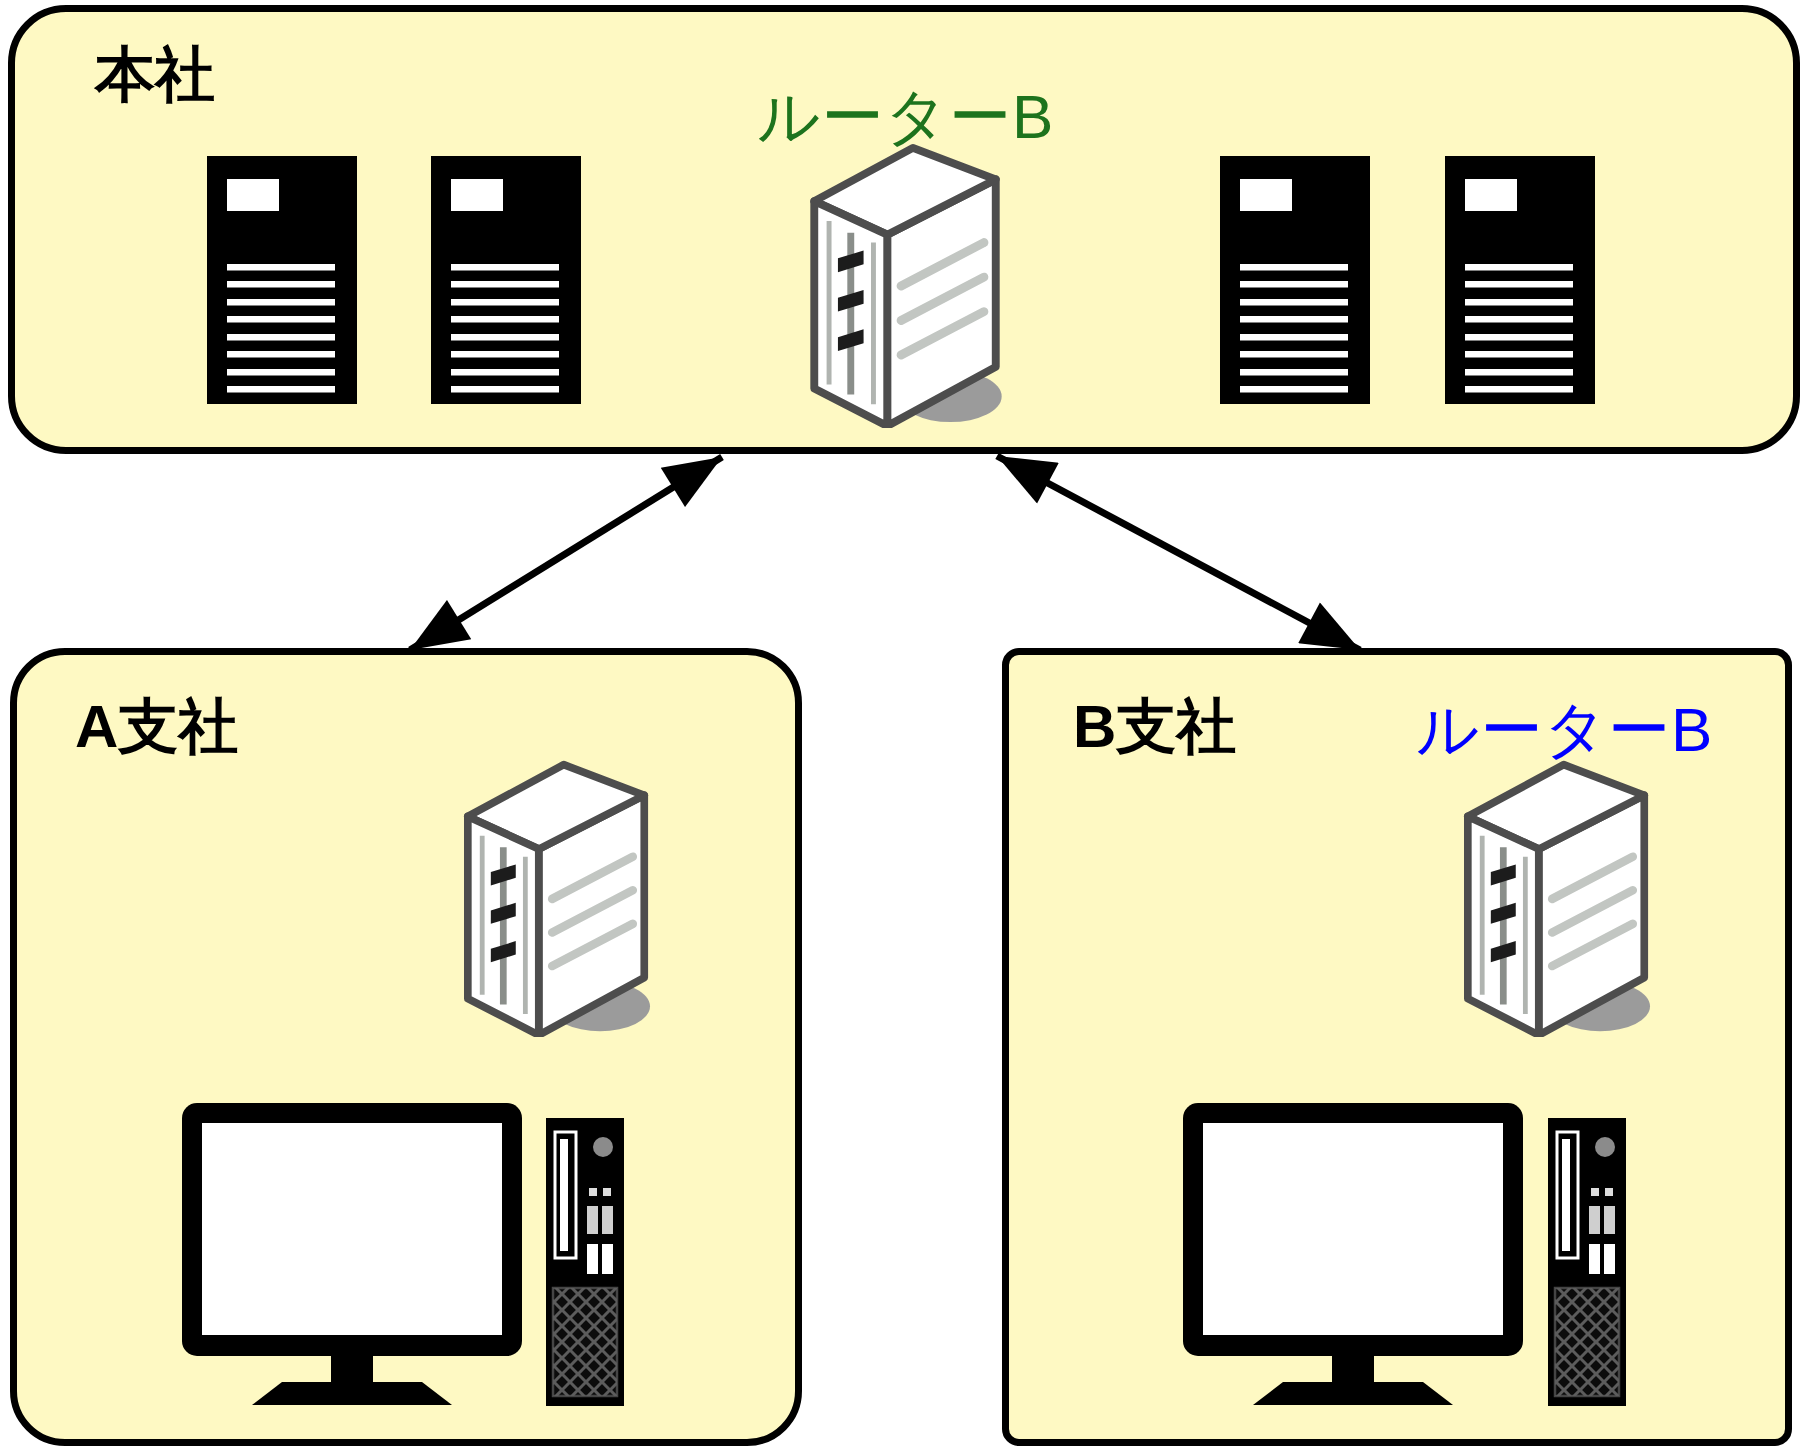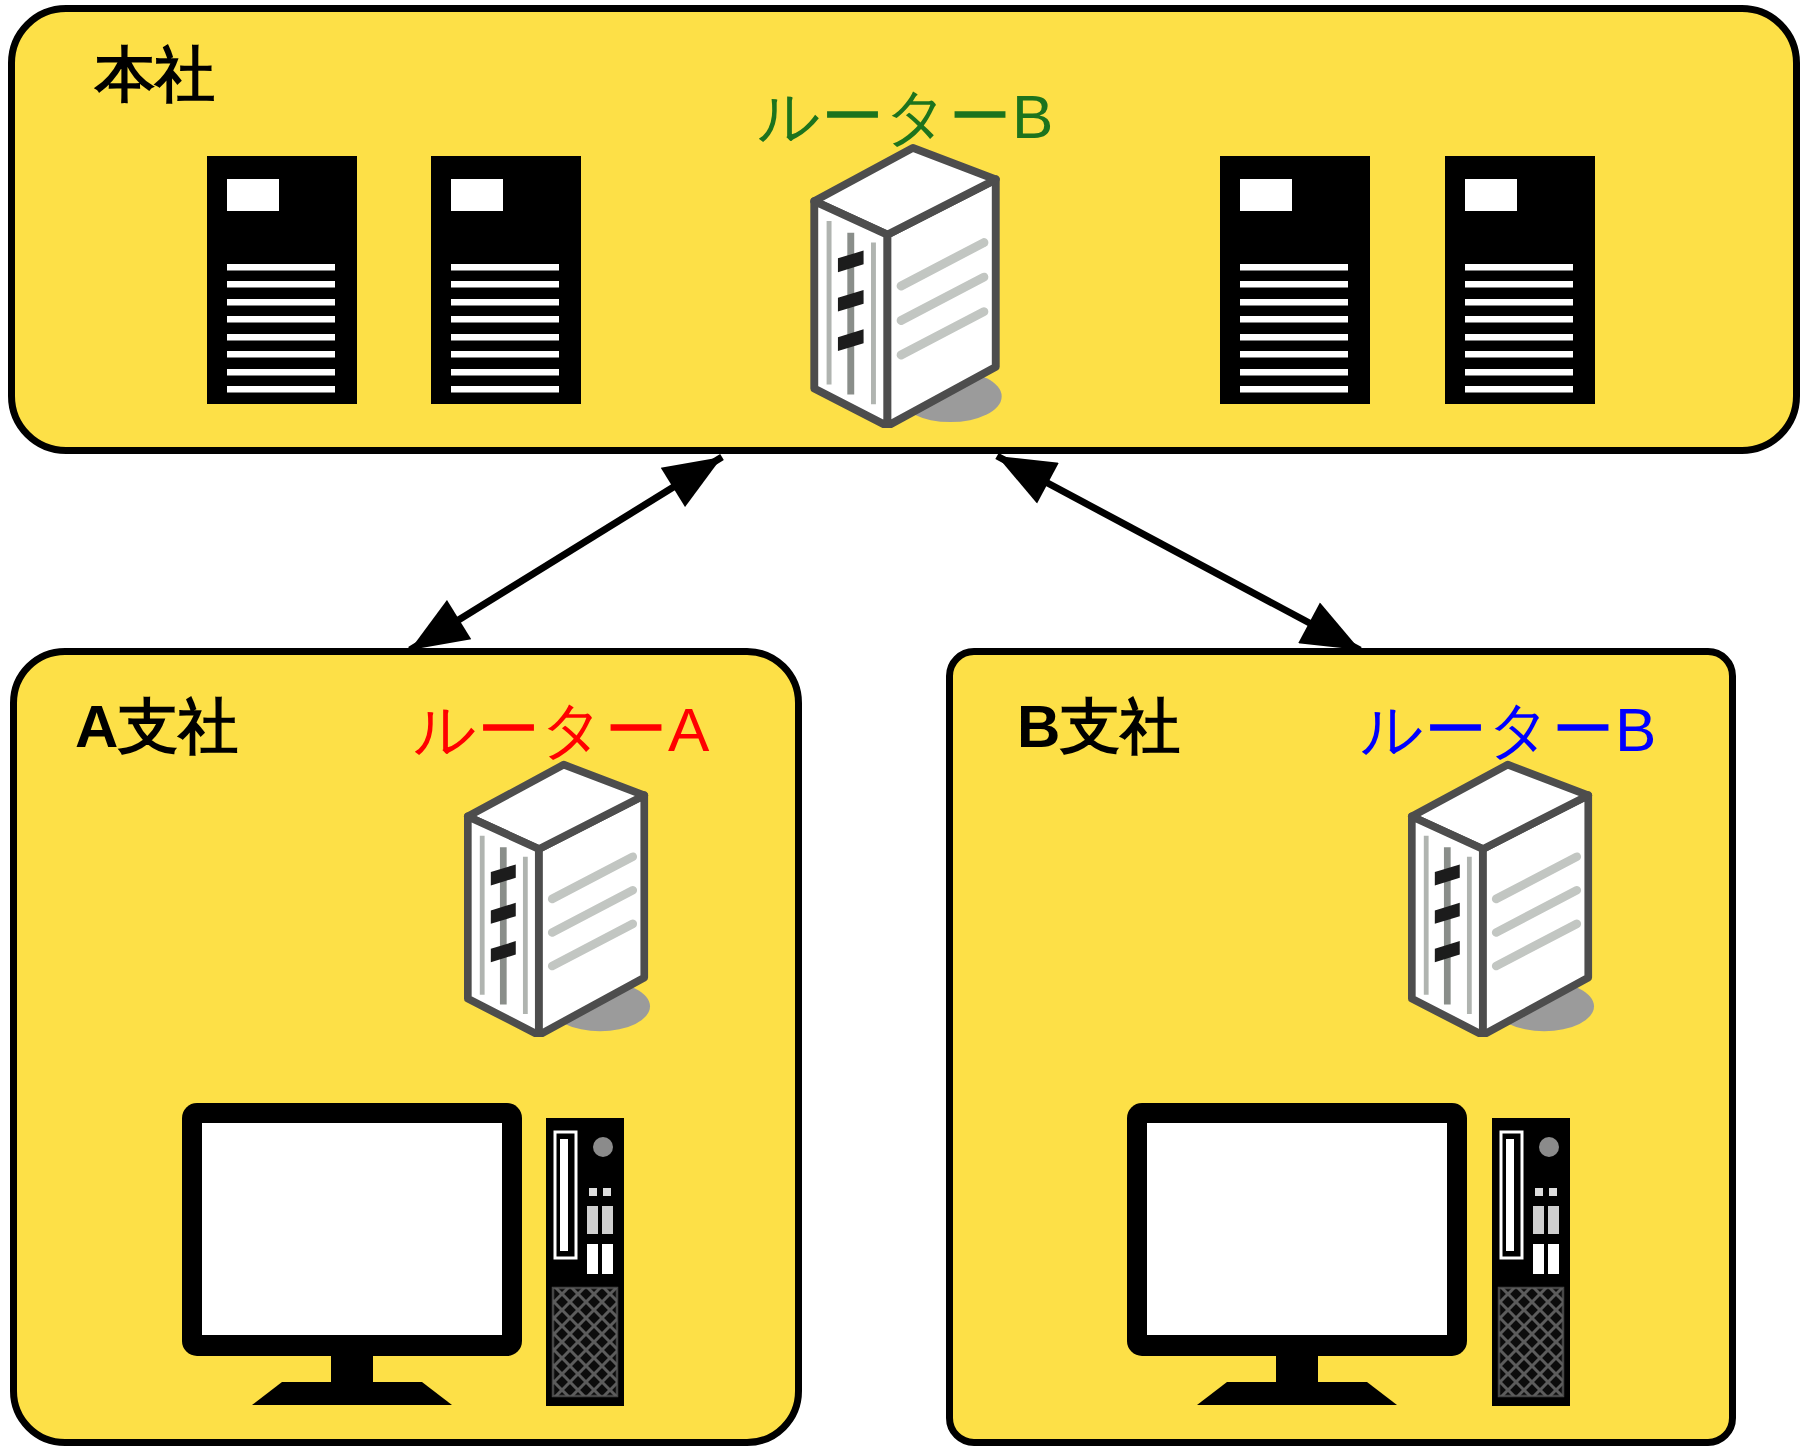--- a/index.html
+++ b/index.html
@@ -12,7 +12,7 @@
   }
   .box{
     position:absolute;
-    background:#fde047;
+    background:#fef9c3;
     border:7px solid #000000;
     border-radius:58px;
     box-sizing:border-box;

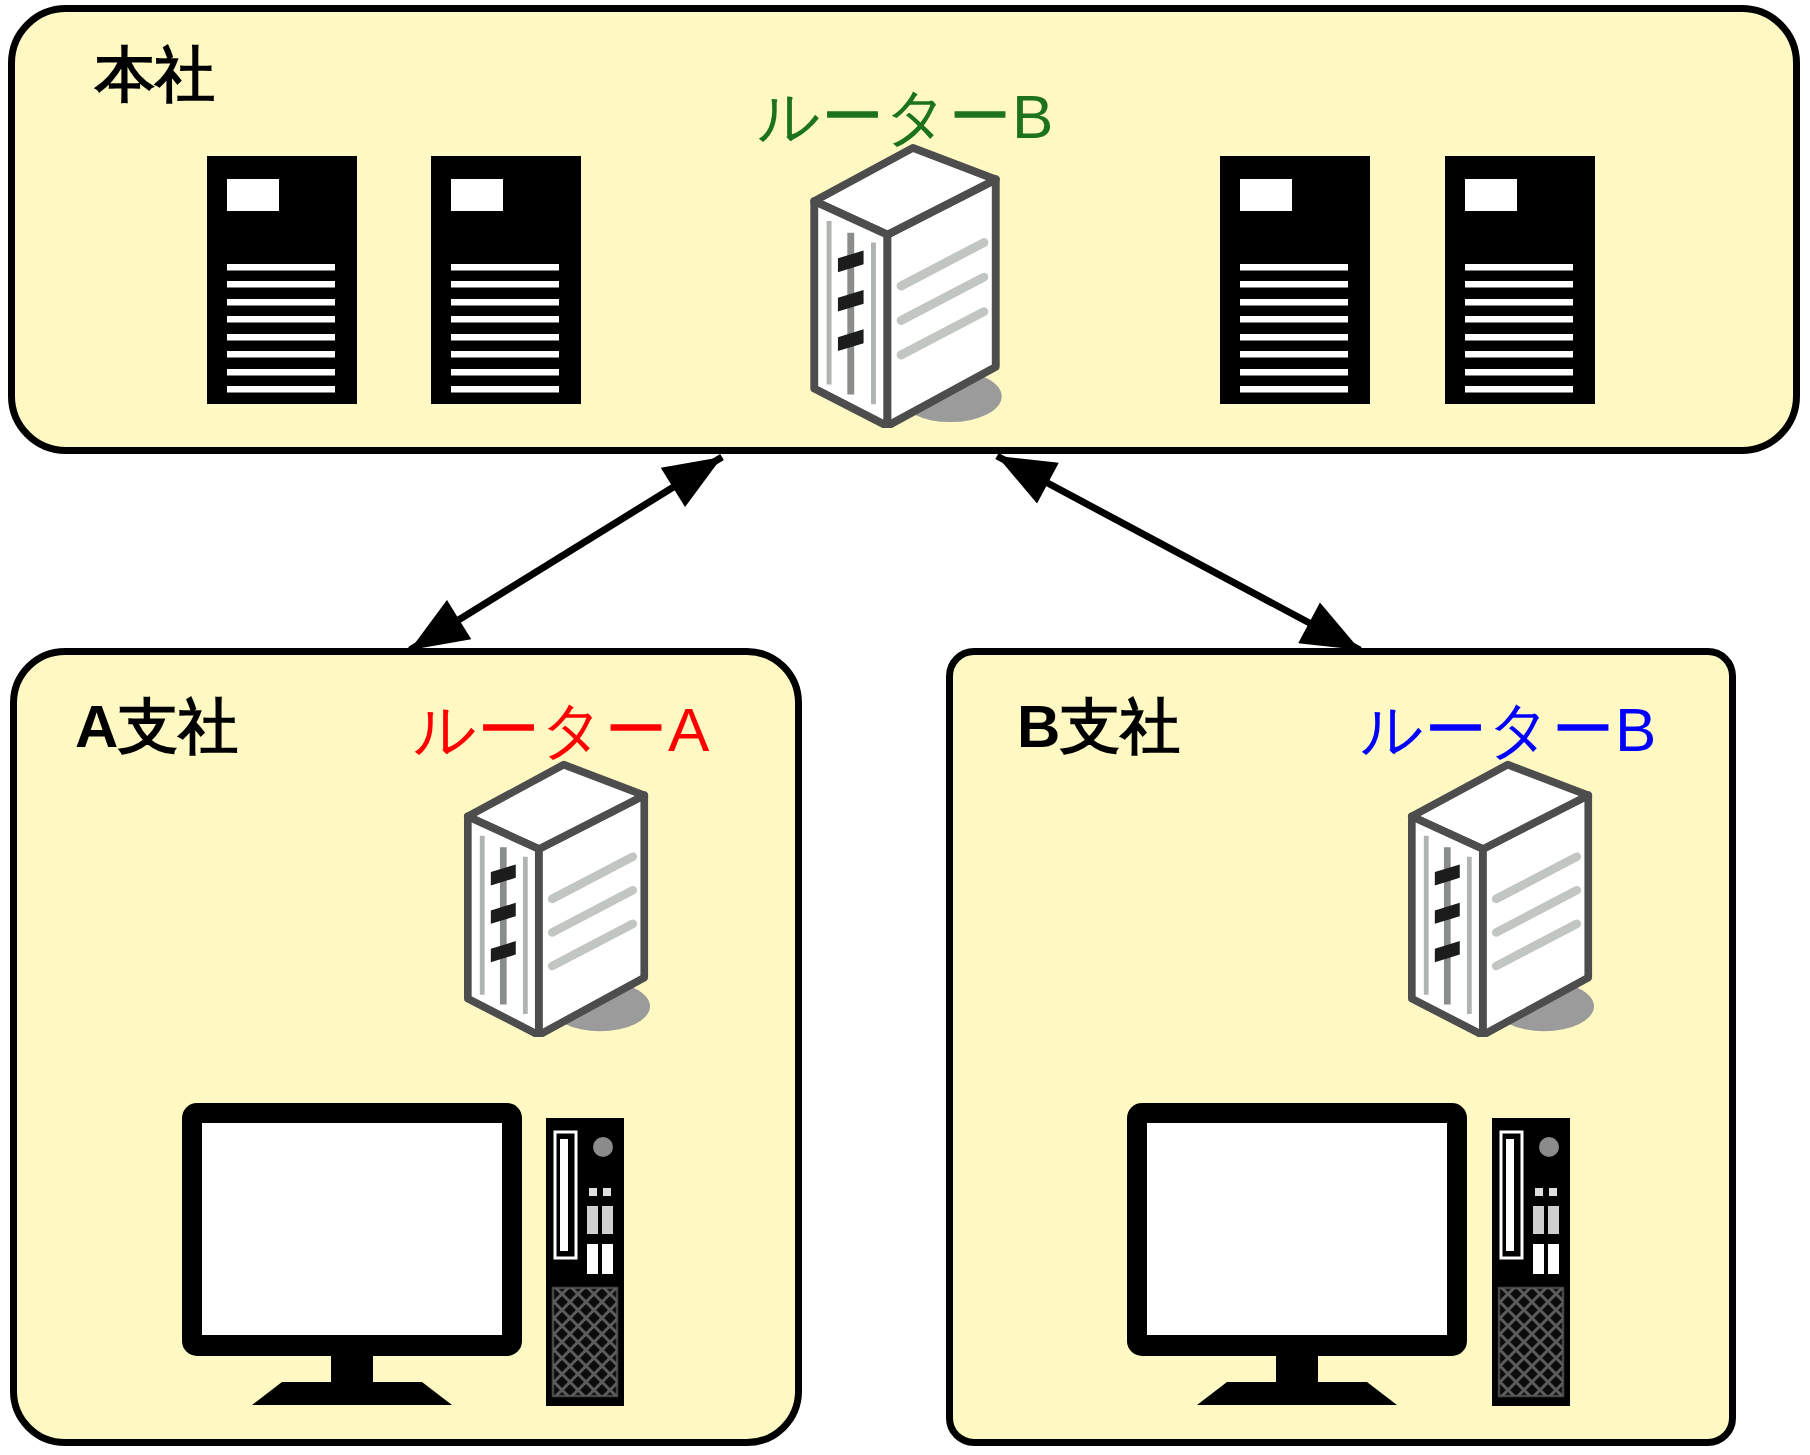--- a/index.html
+++ b/index.html
@@ -140,7 +140,6 @@
 
   <div class="box box-branch-a">
     <div class="site-label" style="left:58px;top:42px;">A支社</div>
-    <div class="router-label" style="left: 396px; top: 44px; color: rgb(255, 0, 0);">ルーターA</div>
     <svg class="icon abs" style="left:437px;top:102px;" width="206" height="280" viewBox="0 0 210 292">
         <use href="#sym-router"></use>
       </svg>

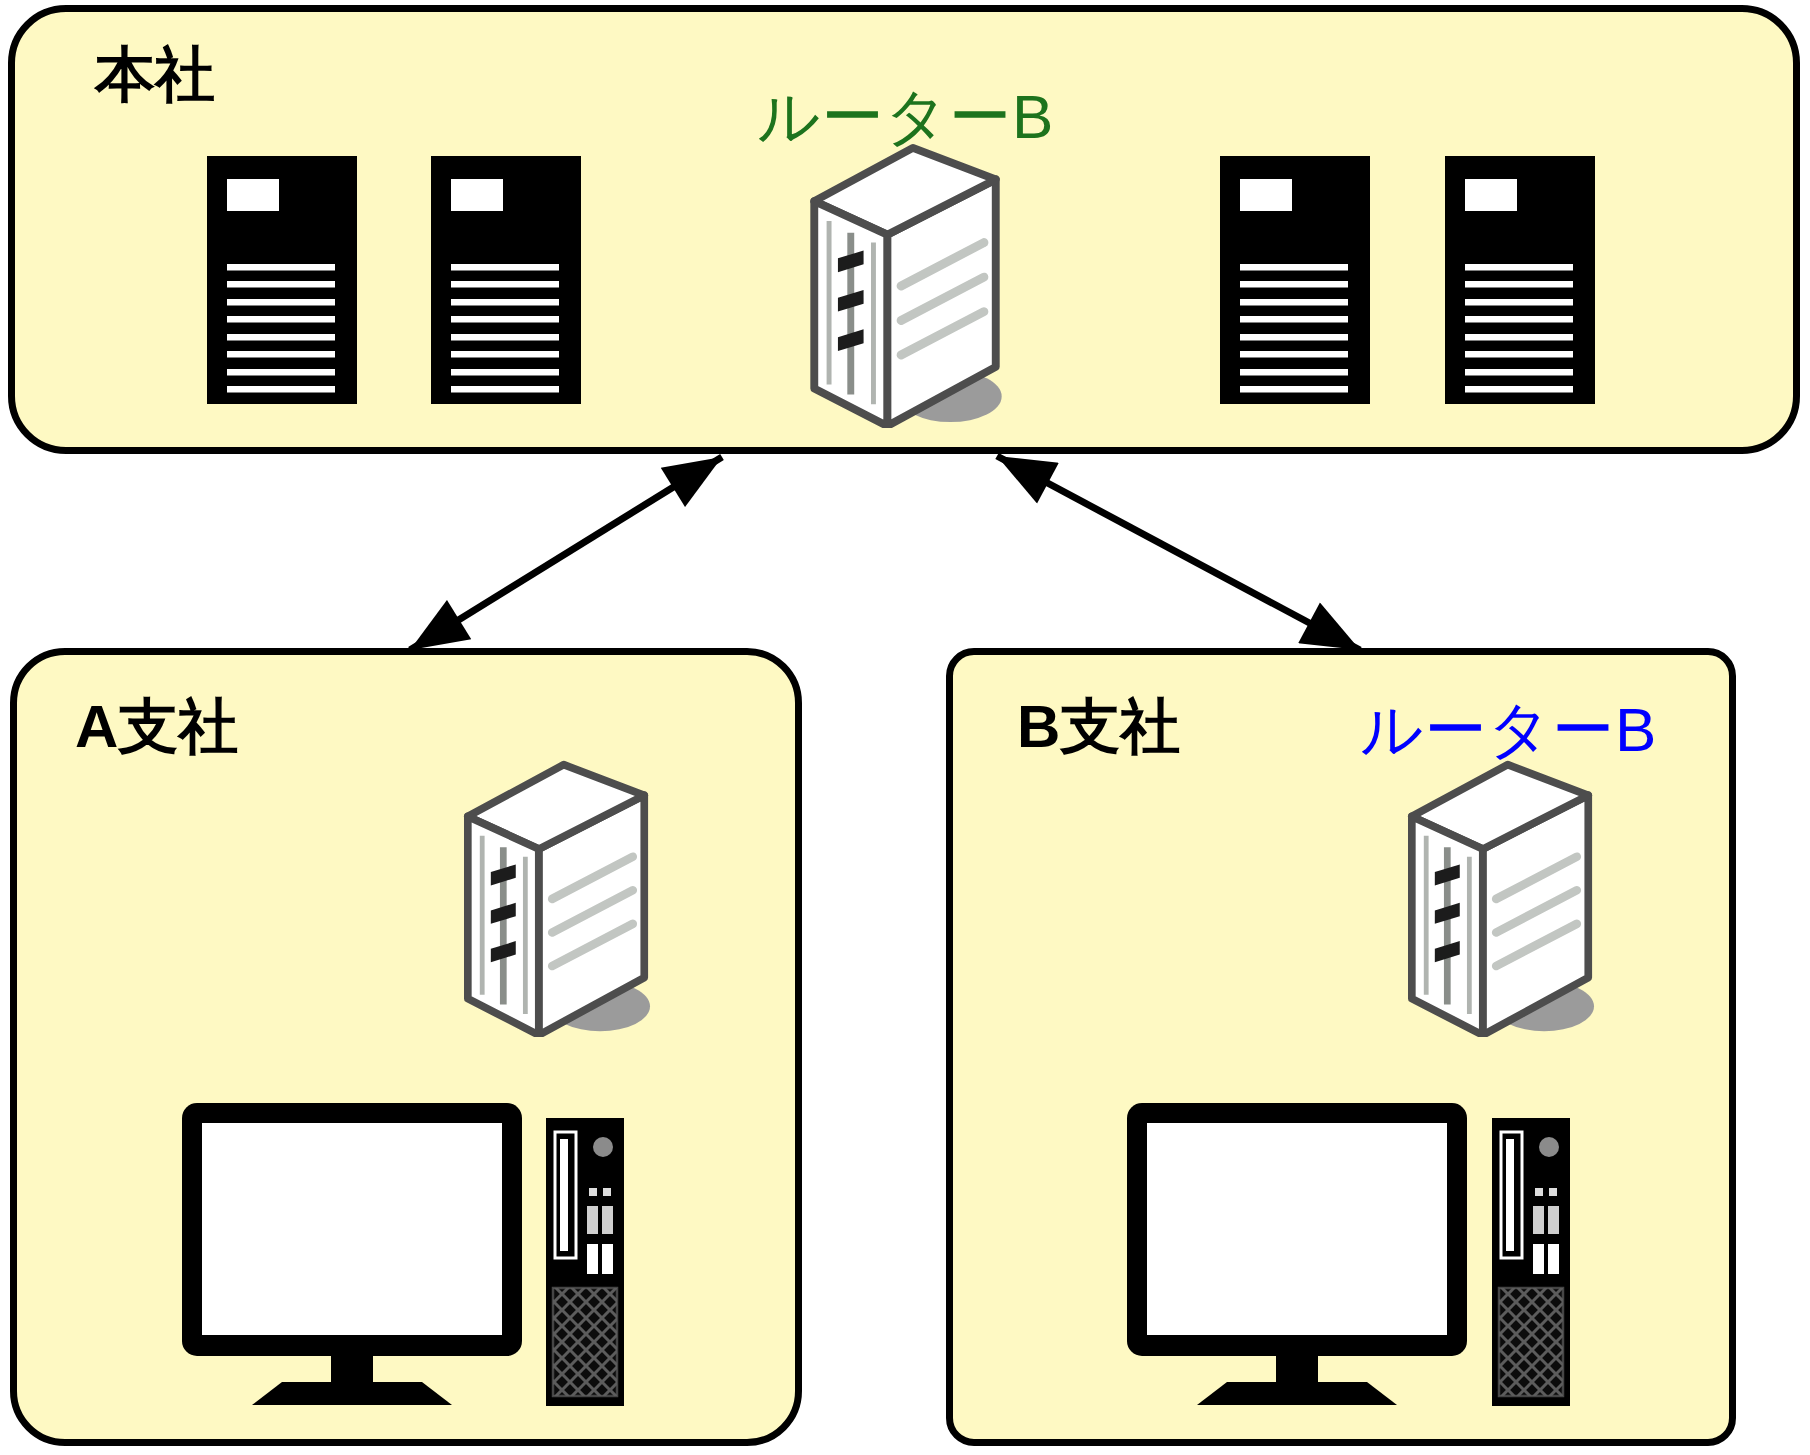--- a/index.html
+++ b/index.html
@@ -19,7 +19,7 @@
   }
   .box-headoffice{left:8px;top:5px;width:1792px;height:449px;}
   .box-branch-a {left:10px;top:648px;width:792px;height:798px;border-radius:55px;text-align:center;}
-  .box-branch-b {left:946px;top:648px;width:790px;height:798px;border-radius:28px;}
+  .box-branch-b {left:1002px;top:648px;width:790px;height:798px;border-radius:17px;}
   .site-label{
     position:absolute;
     font-size:60px;font-weight:bold;color:#000000;

